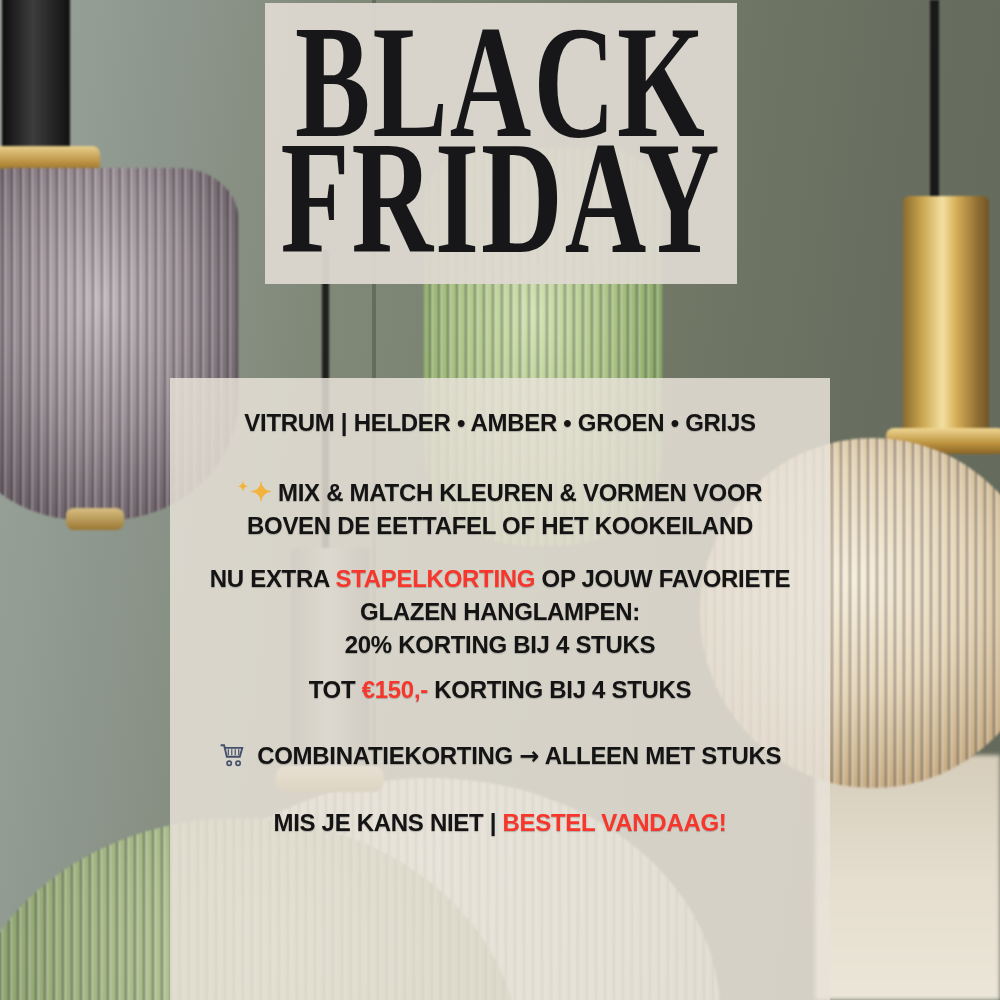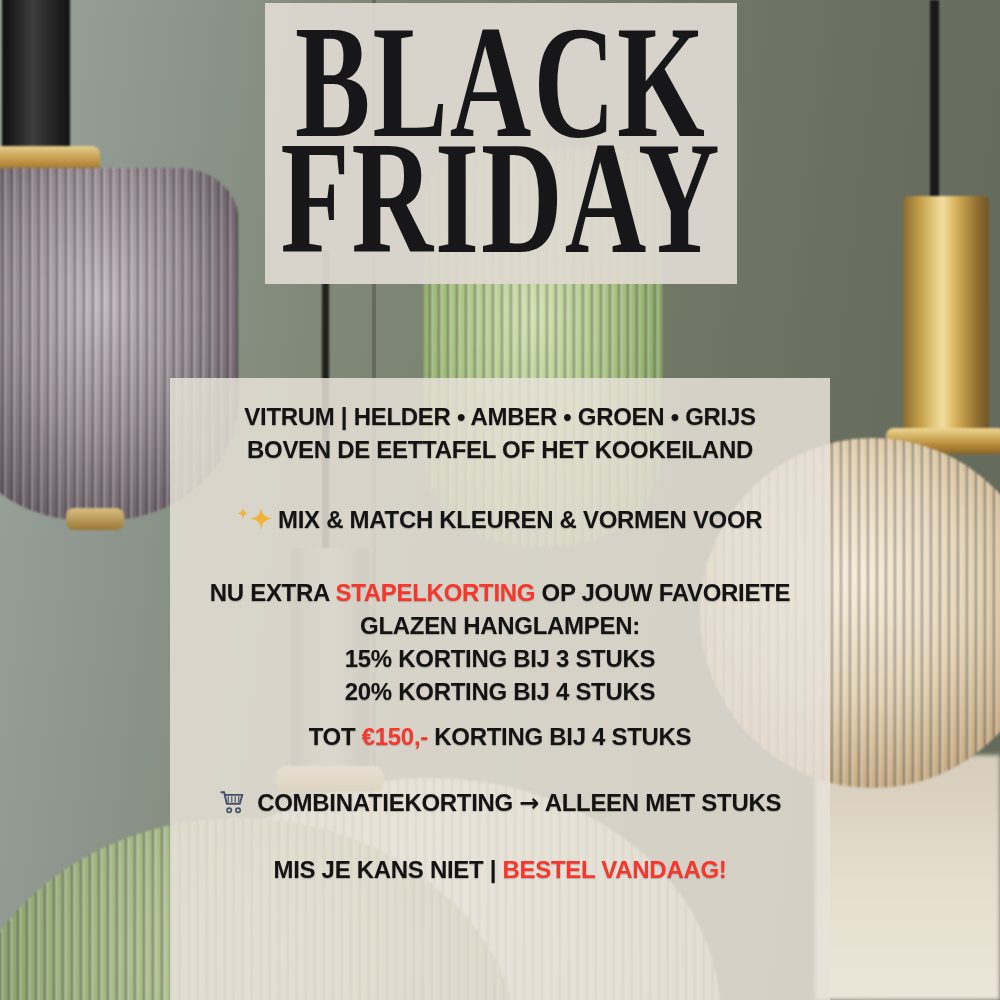--- a/index.html
+++ b/index.html
@@ -58,7 +58,7 @@
   .title-line span{display:inline-block;transform:scaleY(1.42);transform-origin:50% 50%;}
   .tl1{top:22px;} .tl2{top:138px;}
   .panel{left:170px;top:378px;width:660px;height:622px;background:rgba(231,226,216,.85);
-    display:flex;flex-direction:column;align-items:center;padding-top:22px;box-sizing:border-box;}
+    display:flex;flex-direction:column;align-items:center;padding-top:28px;box-sizing:border-box;}
   .line{width:640px;text-align:center;font-weight:800;font-size:24px;line-height:33px;
     letter-spacing:-.3px;color:#141414;text-shadow:0 1px 1px rgba(60,60,60,.30);}
   .red{color:#f8362b;}

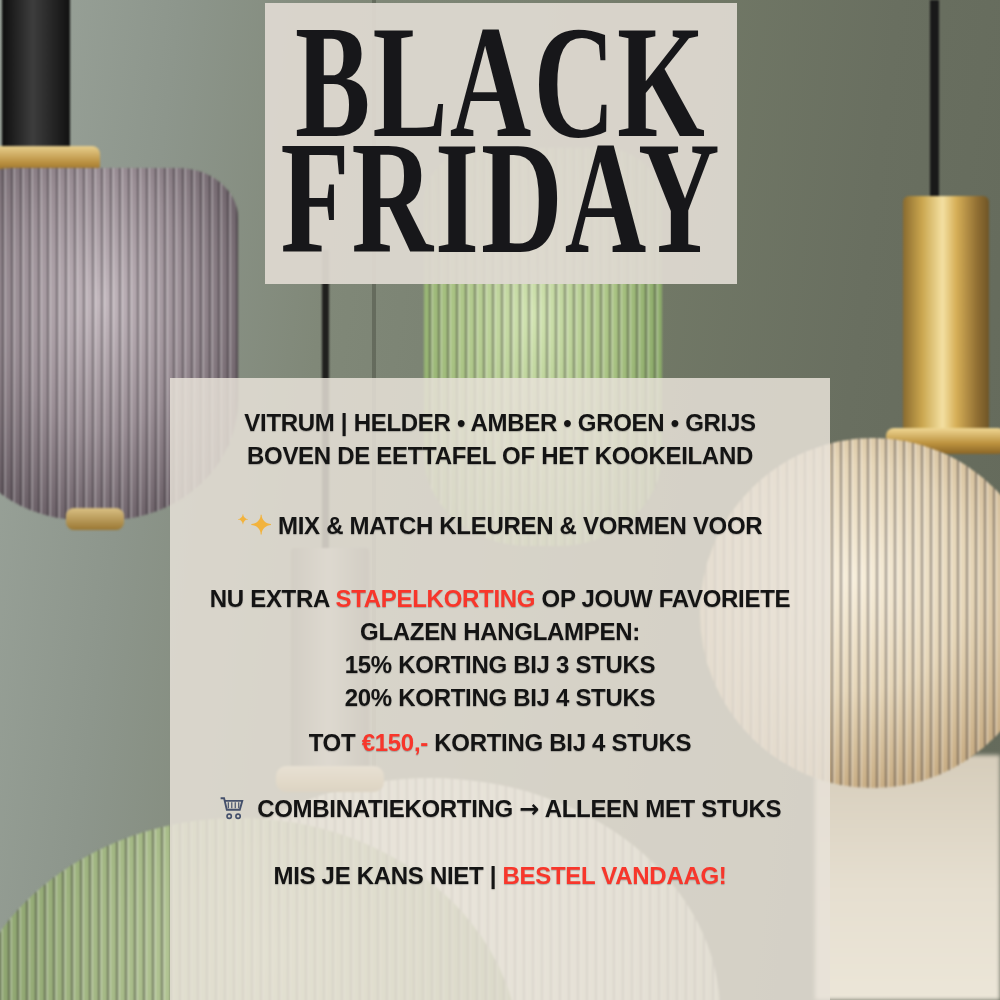--- a/index.html
+++ b/index.html
@@ -112,12 +112,12 @@
       <span>VITRUM | HELDER • AMBER • GROEN • GRIJS</span>
     </div>
 
-    <div class="line">
-      <span>BOVEN DE EETTAFEL OF HET KOOKEILAND</span>
-    </div>
     <div class="line mt1">
       <span class="sparkle-small">✦</span><span class="sparkle-big">✦</span>
       <span>MIX &amp; MATCH KLEUREN &amp; VORMEN VOOR</span>
+    </div>
+    <div class="line">
+      <span>BOVEN DE EETTAFEL OF HET KOOKEILAND</span>
     </div>
 
     <div class="line mt2">

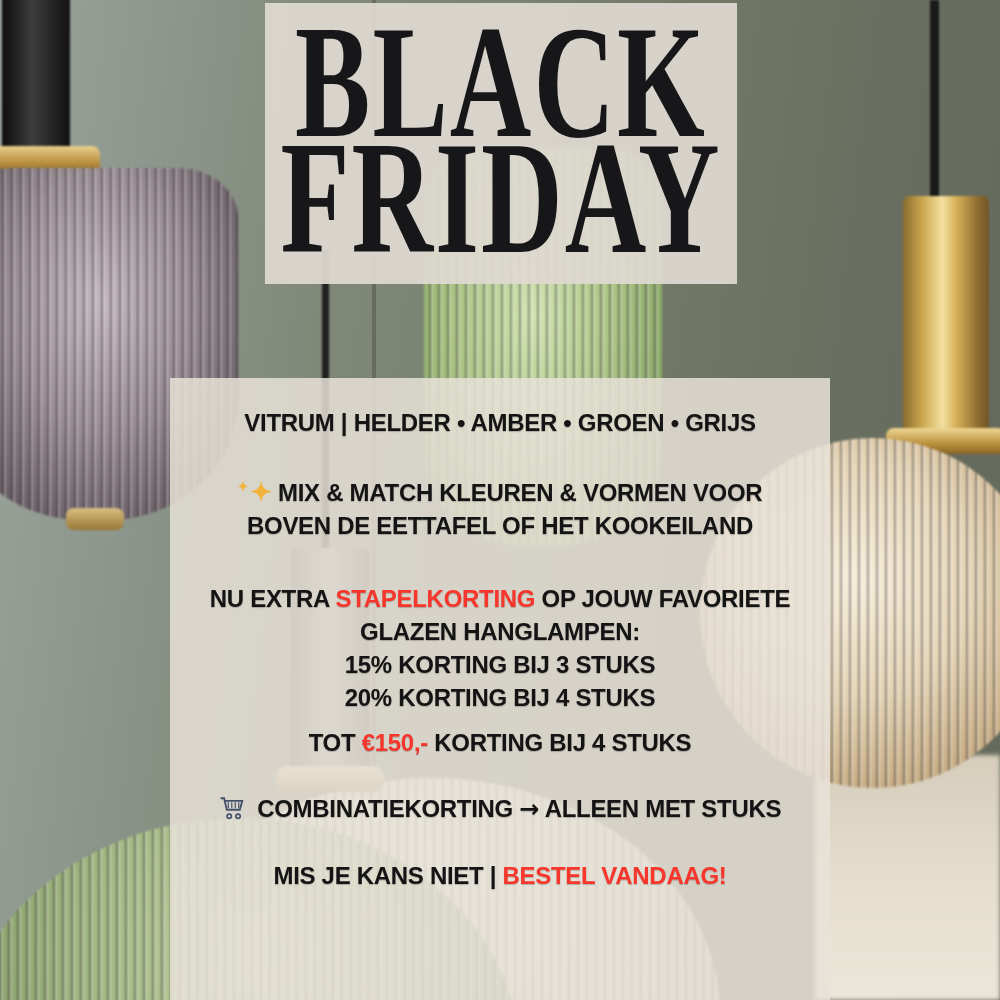--- a/index.html
+++ b/index.html
@@ -62,7 +62,7 @@
   .line{width:640px;text-align:center;font-weight:800;font-size:24px;line-height:33px;
     letter-spacing:-.3px;color:#141414;text-shadow:0 1px 1px rgba(60,60,60,.30);}
   .red{color:#f8362b;}
-  .mt1{margin-top:31px;} .mt2{margin-top:40px;} .mt3{margin-top:33px;} .mt4{margin-top:12px;}
+  .mt1{margin-top:31px;} .mt2{margin-top:20px;} .mt3{margin-top:33px;} .mt4{margin-top:12px;}
   .sparkle-big{color:#f2b33d;font-size:26px;text-shadow:none;}
   .sparkle-small{color:#f2b33d;font-size:13px;vertical-align:10px;margin-right:2px;text-shadow:none;}
   .cart-svg{vertical-align:-4px;margin-right:6px;}

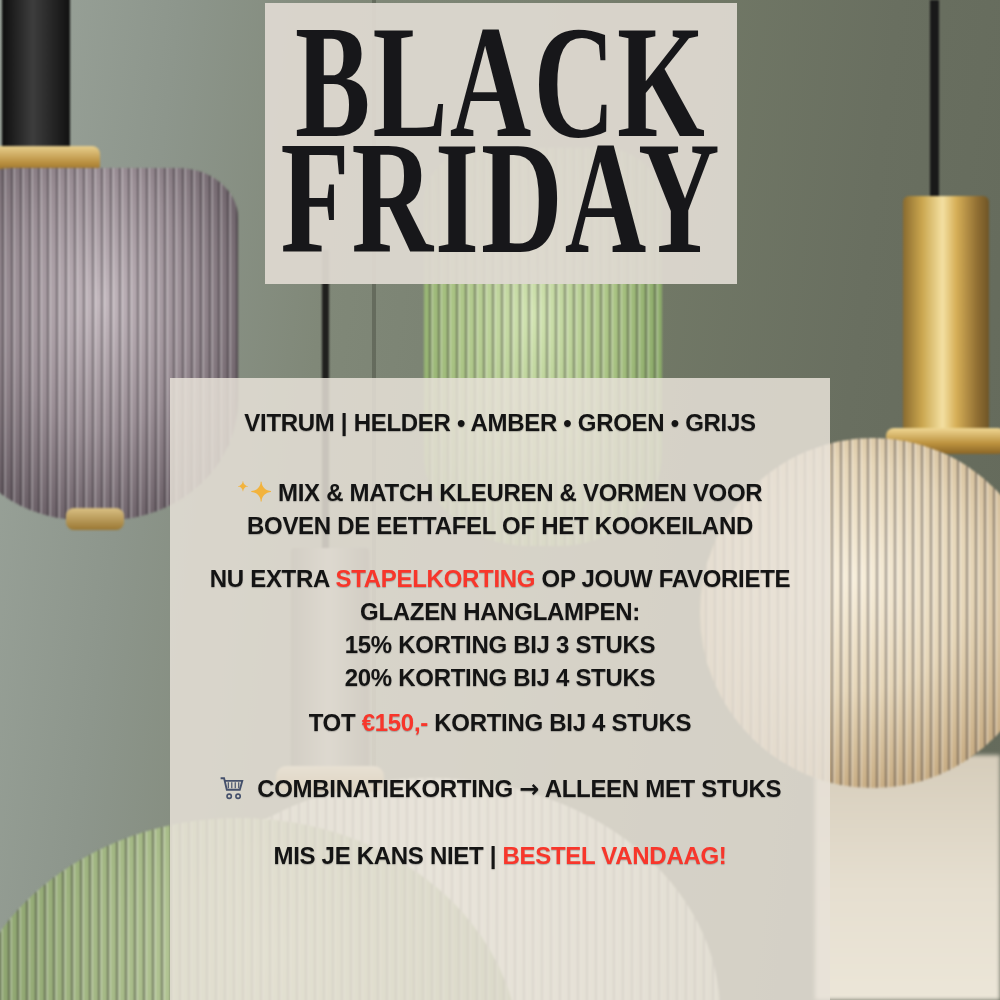--- a/index.html
+++ b/index.html
@@ -128,9 +128,6 @@
     </div>
 
     <div class="line">
-      <span>15% KORTING BIJ 3 STUKS</span>
-    </div>
-    <div class="line">
       <span>20% KORTING BIJ 4 STUKS</span>
     </div>
 

